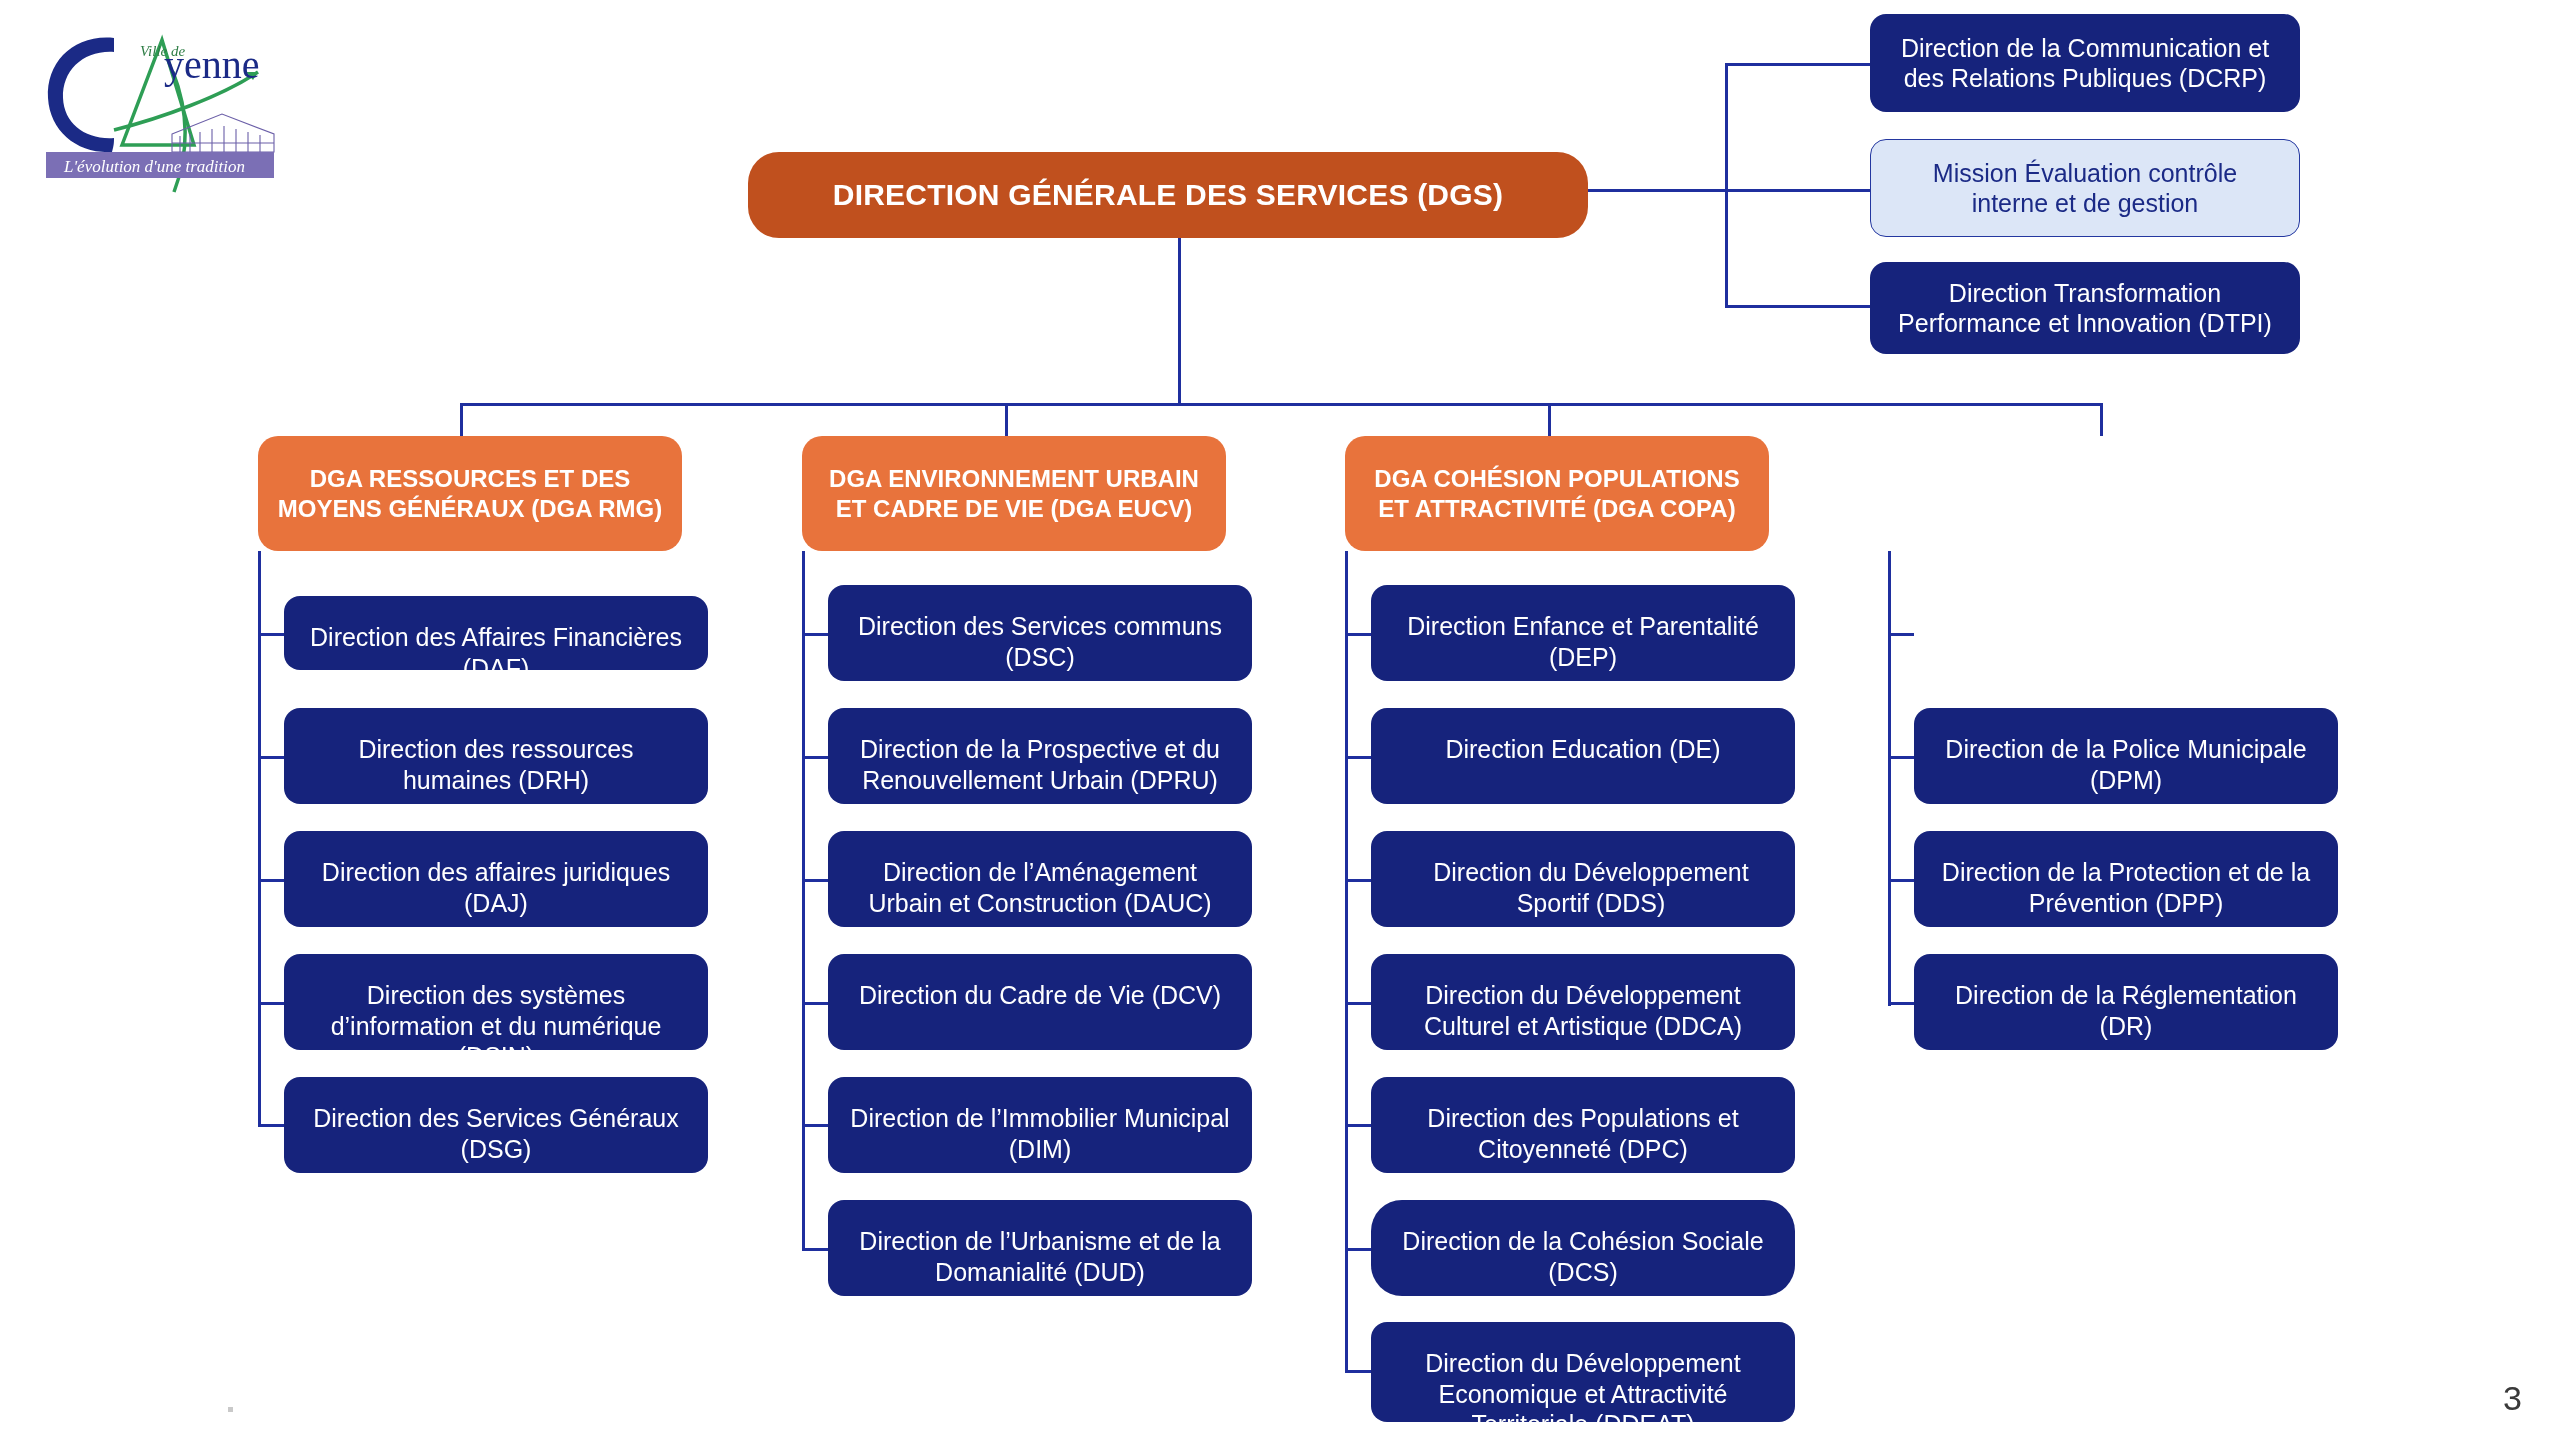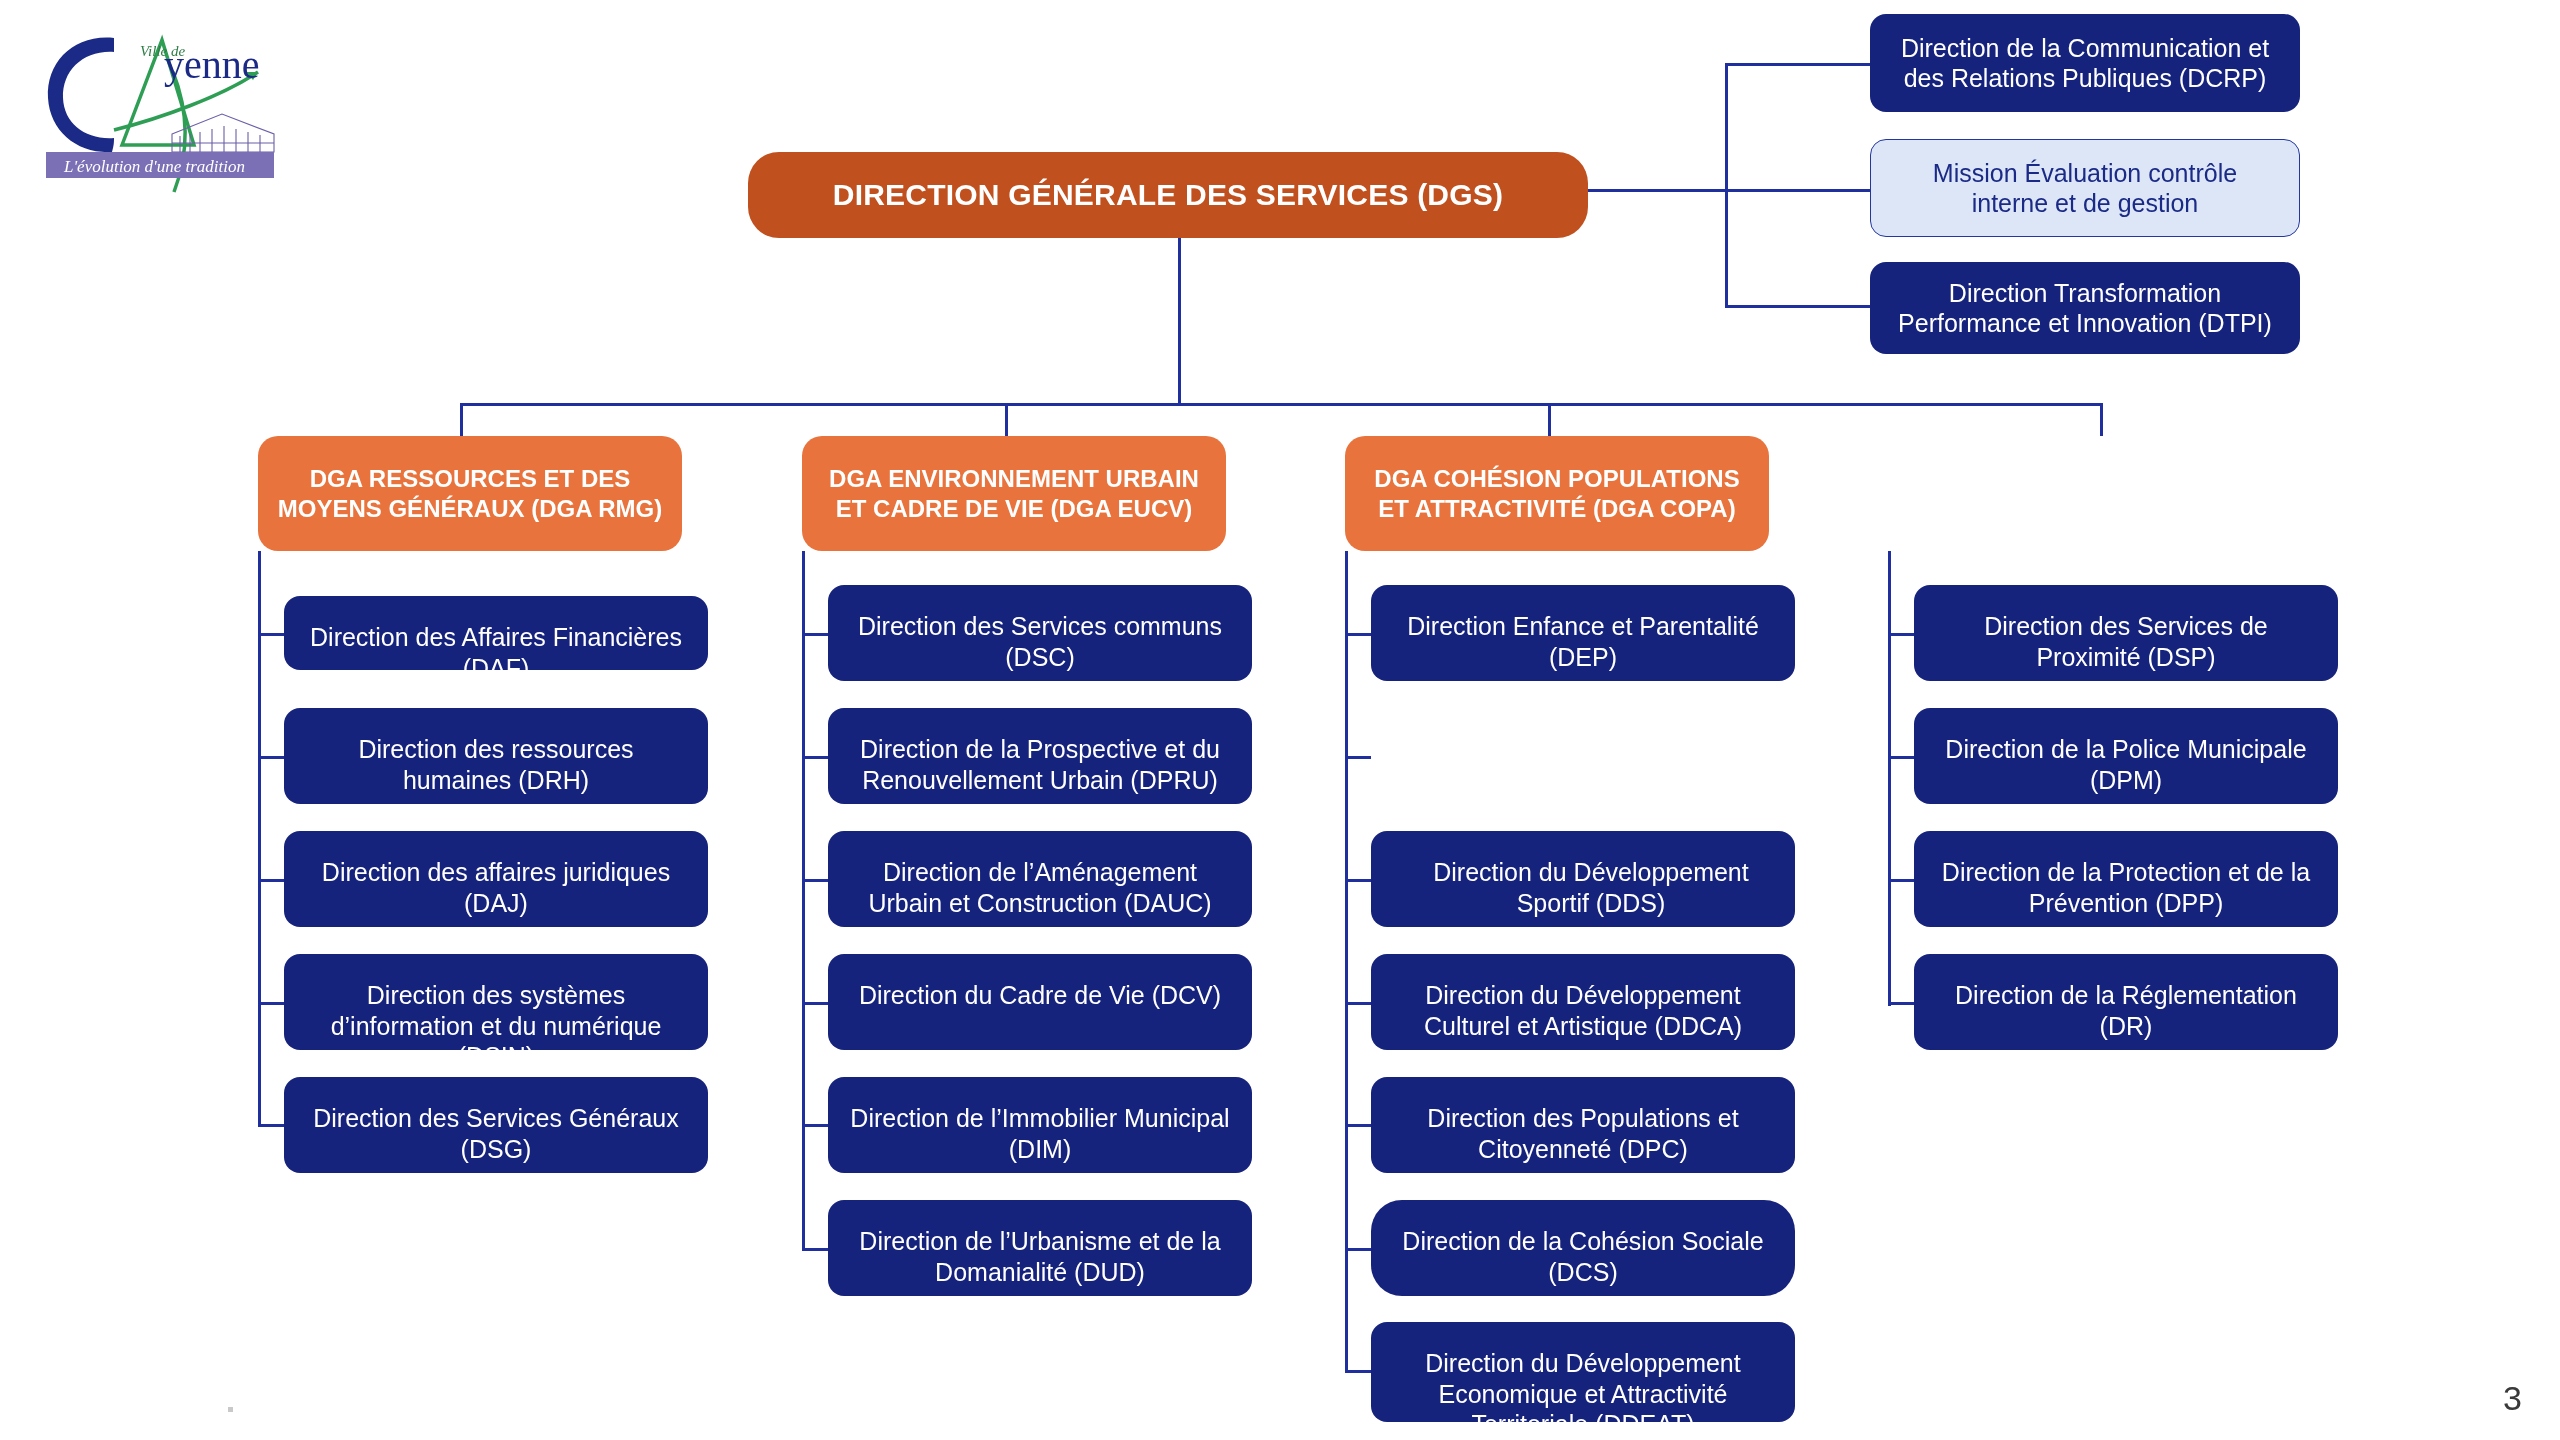--- a/index.html
+++ b/index.html
@@ -282,9 +282,6 @@
   </div>
 
 
-  <div class="node leaf" style="left:1914px; top:585px; width:424px; height:96px;">
-    <span class="lbl">Direction des Services de Proximité (DSP)</span>
-  </div>
   <div class="node leaf" style="left:1914px; top:708px; width:424px; height:96px;">
     <span class="lbl">Direction de la Police Municipale (DPM)</span>
   </div>

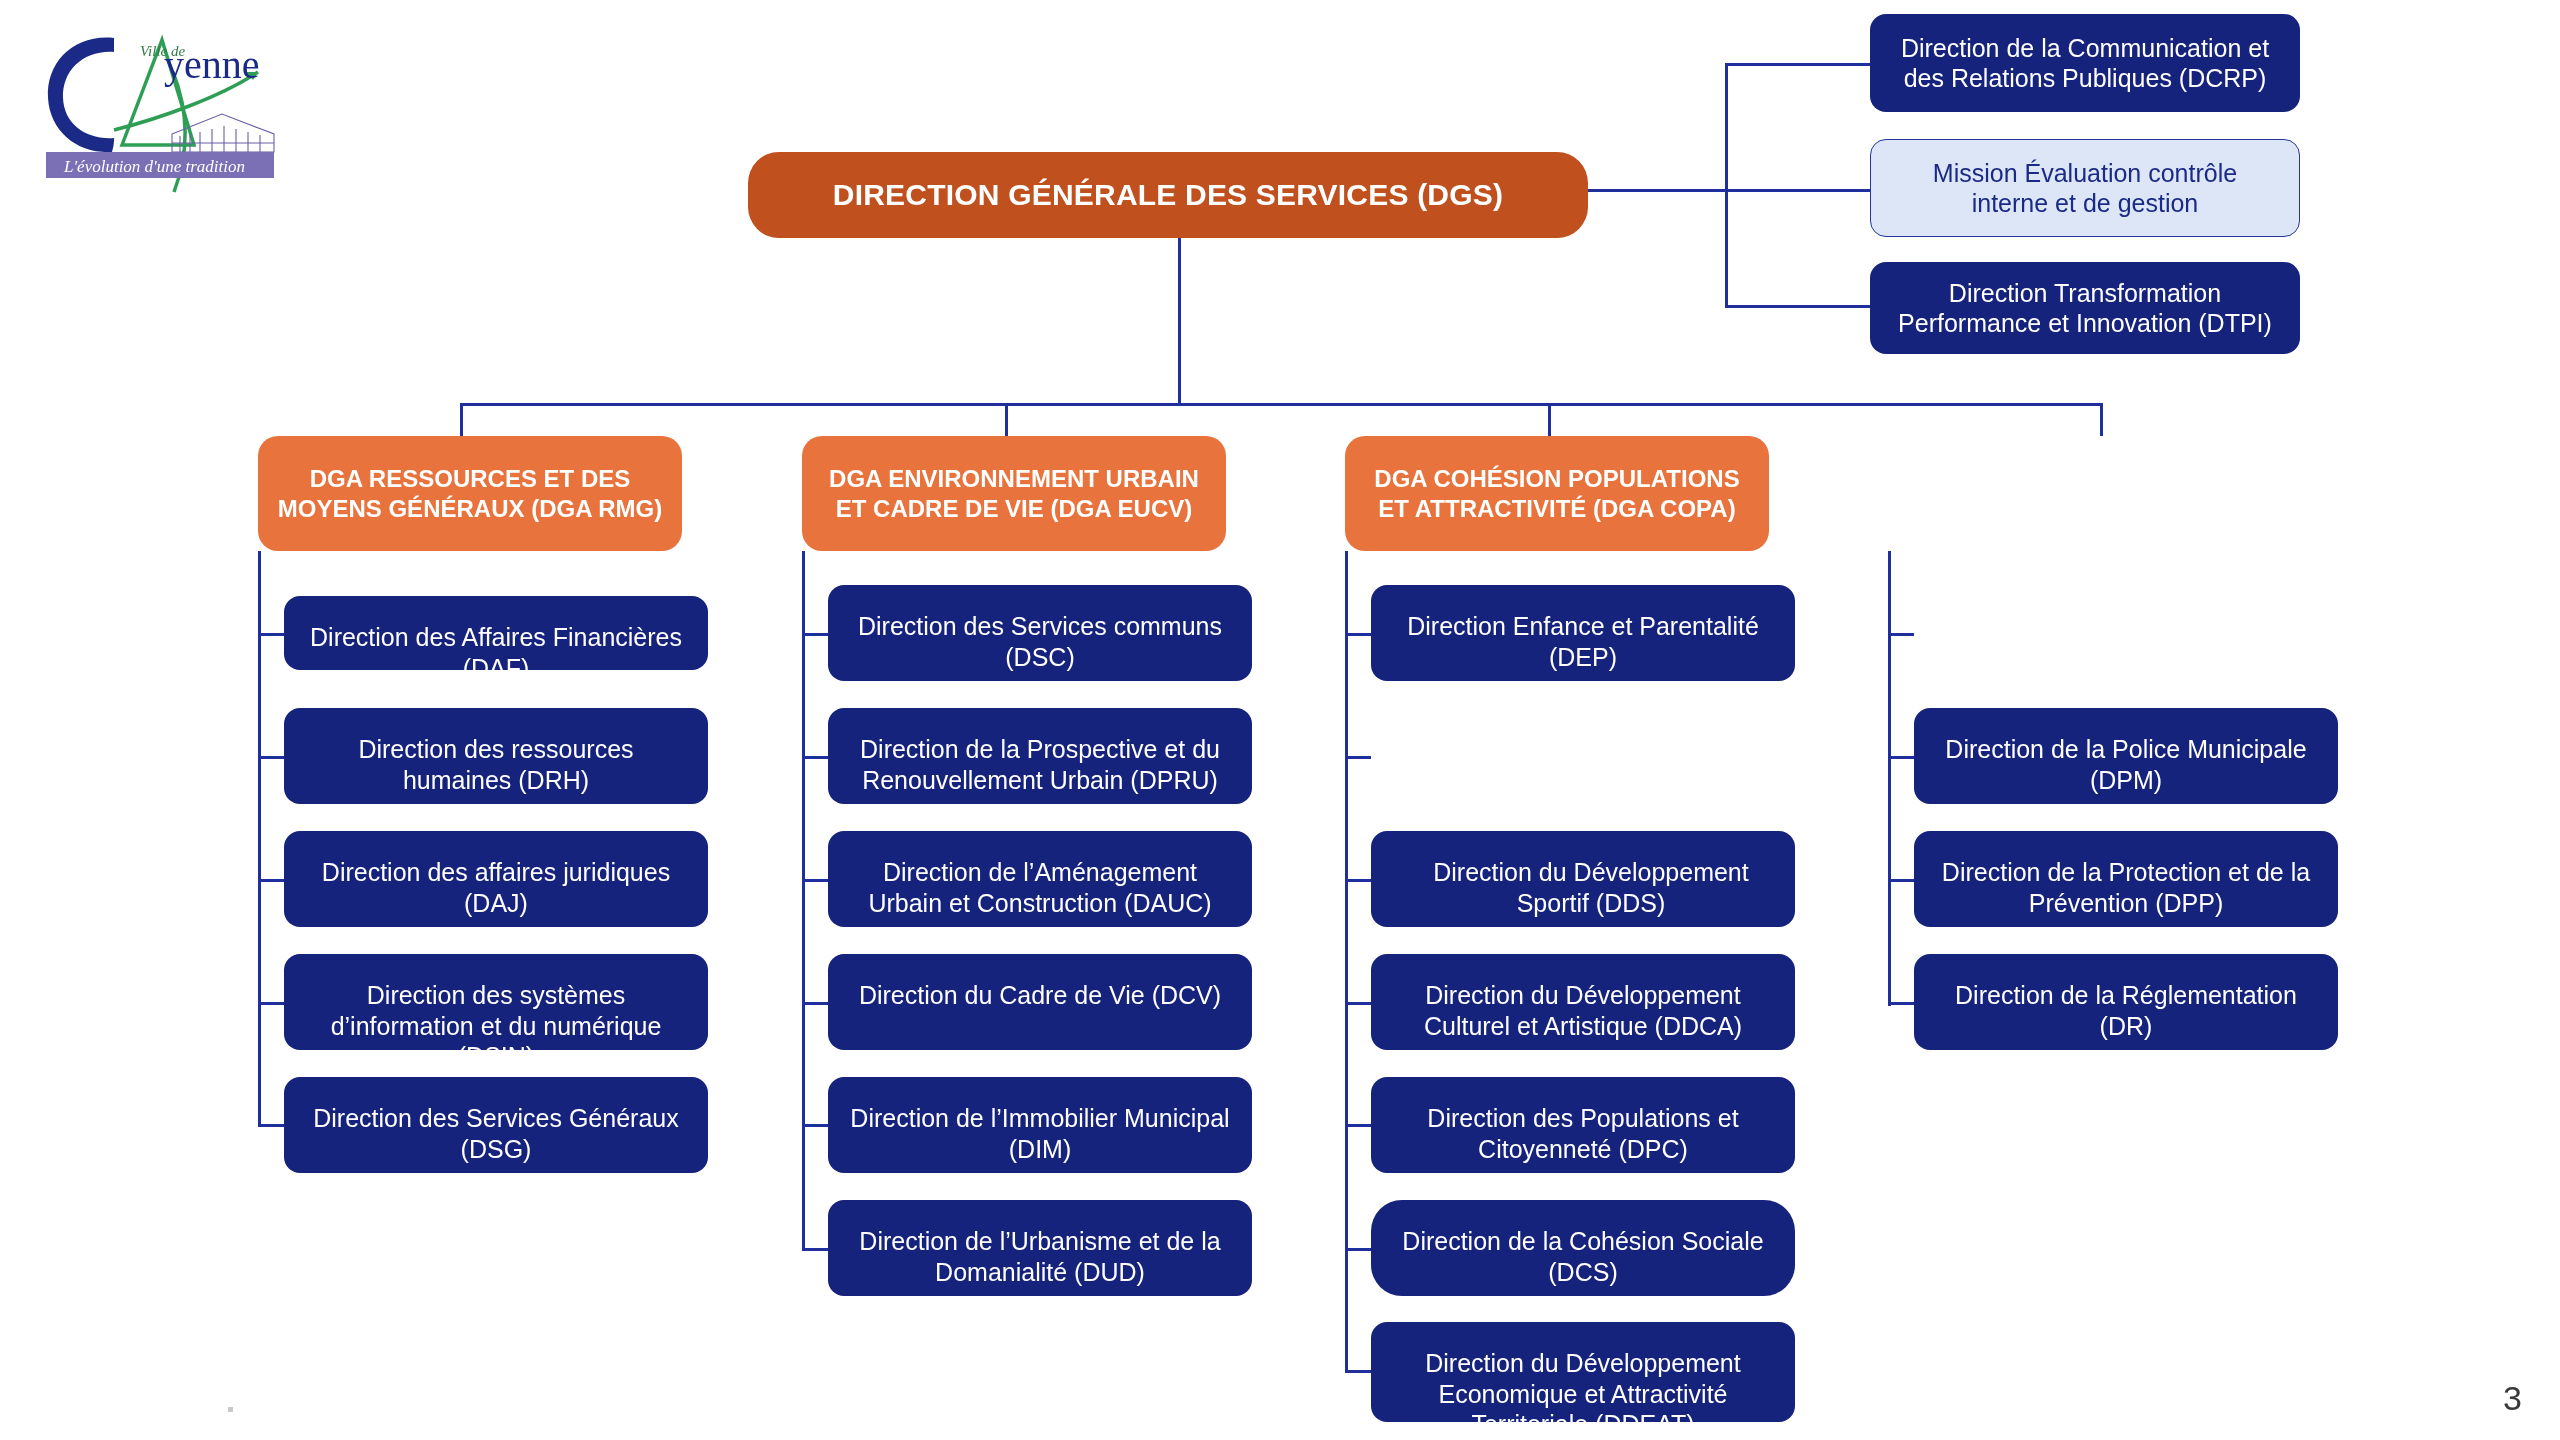--- a/index.html
+++ b/index.html
@@ -265,6 +265,9 @@
   <div class="node leaf" style="left:1371px; top:585px; width:424px; height:96px;">
     <span class="lbl">Direction Enfance et Parentalité (DEP)</span>
   </div>
+  <div class="node leaf" style="left:1371px; top:708px; width:424px; height:96px;">
+    <span class="lbl">Direction Education (DE)</span>
+  </div>
   <div class="node leaf" style="left:1371px; top:831px; width:424px; height:96px;padding-left:34px;">
     <span class="lbl">Direction du Développement Sportif (DDS)</span>
   </div>

